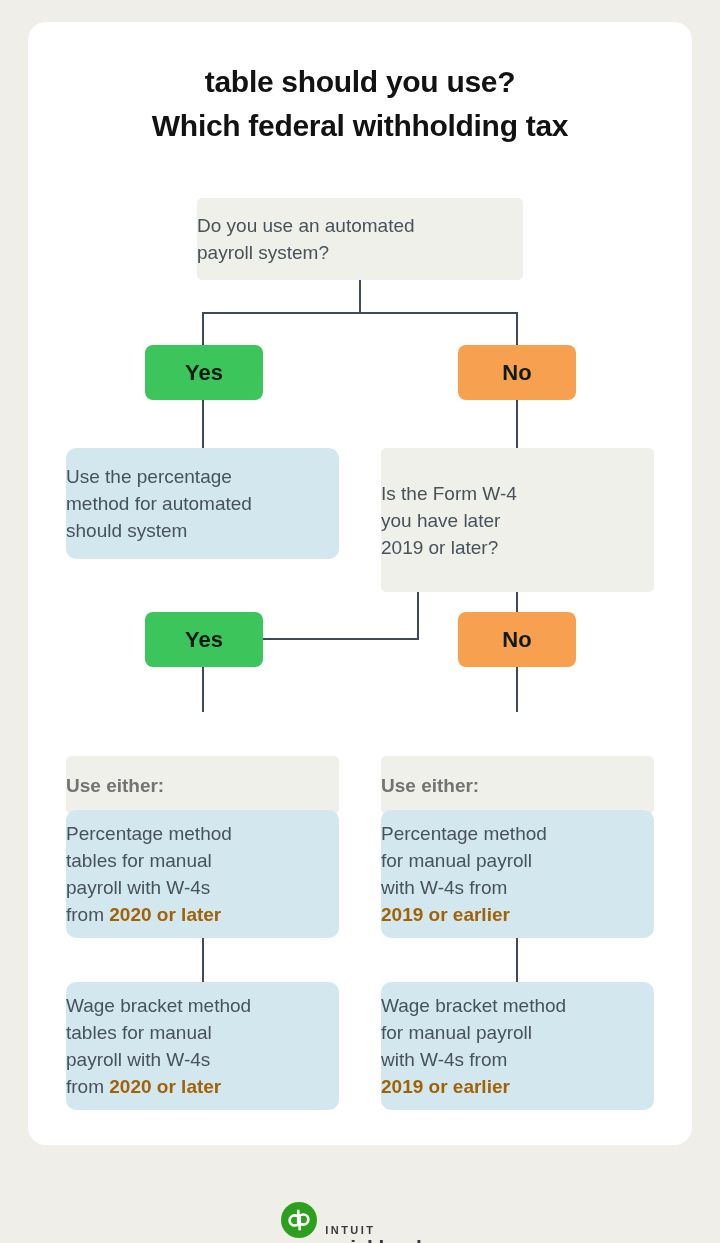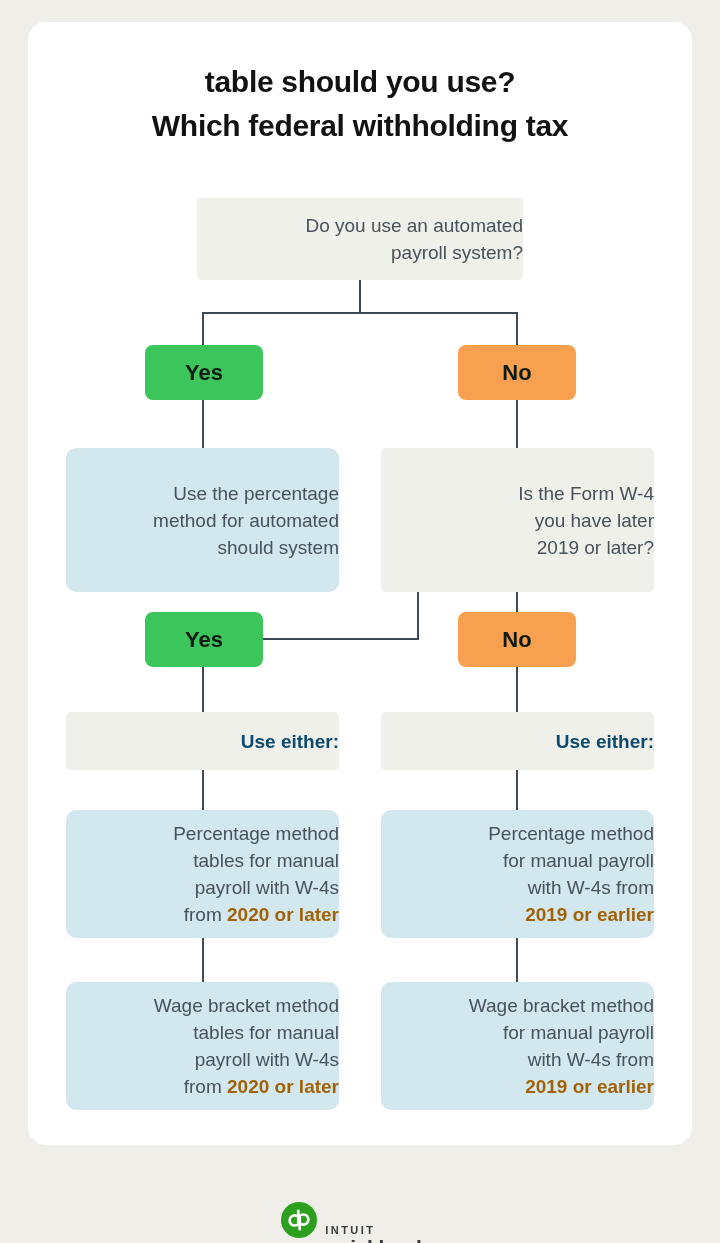--- a/index.html
+++ b/index.html
@@ -37,7 +37,7 @@
     position: absolute;
     display: flex;
     flex-direction: column;
-    align-items: flex-end;
+    align-items: flex-start;
     justify-content: center;
     text-align: center;
     color: #47525a;

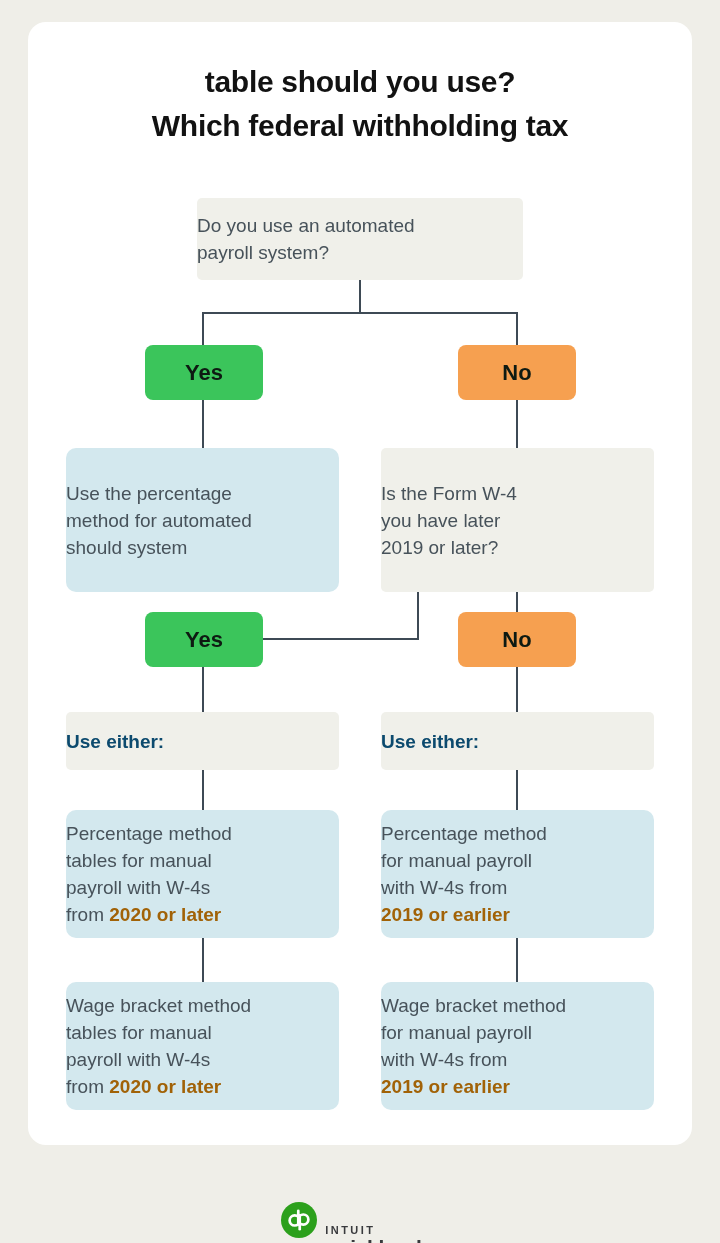--- a/index.html
+++ b/index.html
@@ -131,7 +131,7 @@
   <div class="pill green" style="left:145px; top:345px; width:118px; height:55px;">Yes</div>
   <div class="pill orange" style="left:458px; top:345px; width:118px; height:55px;">No</div>
 
-  <div class="box blue" style="left:66px; top:448px; width:273px; height:144px;">
+  <div class="box blue" style="left:66px; top:448px; width:273px; height:111px;">
       <div>Use the percentage</div>
       <div>method for automated</div>
       <div>should system</div>

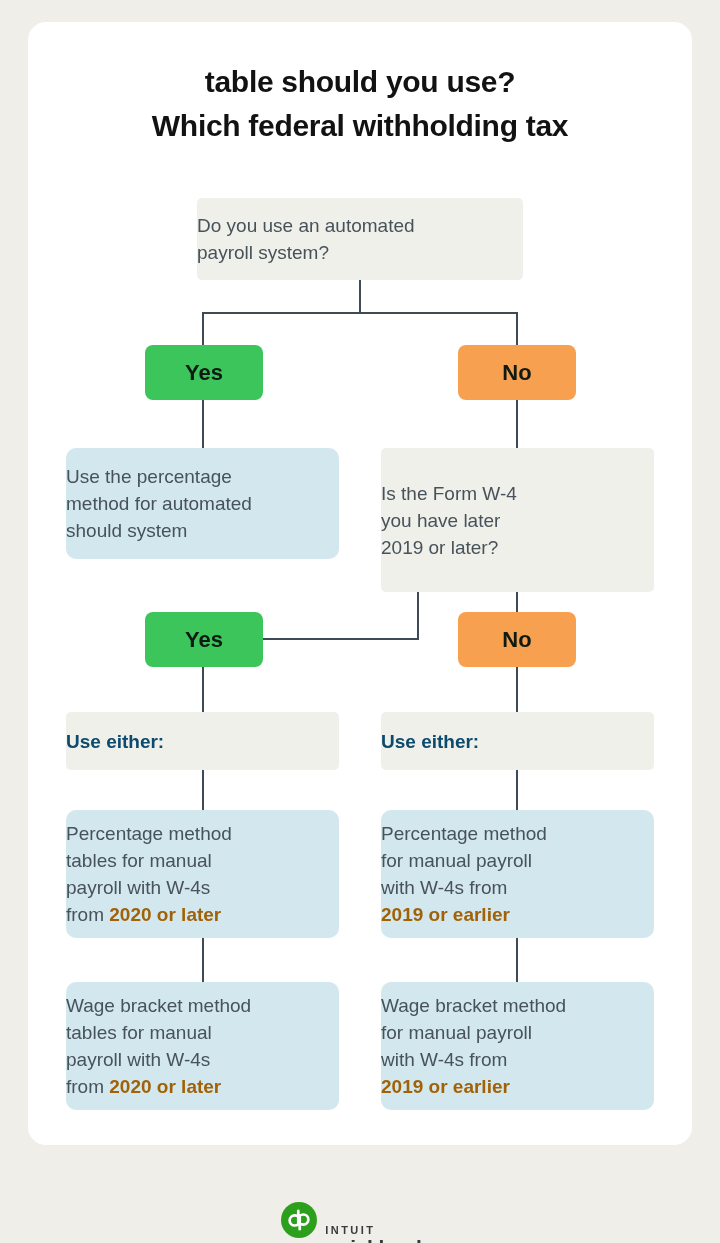--- a/index.html
+++ b/index.html
@@ -61,7 +61,7 @@
   .pill.green  { background: #3bc55b; }
   .pill.orange { background: #f6a050; }
 
-  .use-either { font-weight: 700; color: #0c4a6e; }
+  .use-either { font-weight: 700; color: #737373; margin-top: 44px; }
 
   .line {
     position: absolute;

